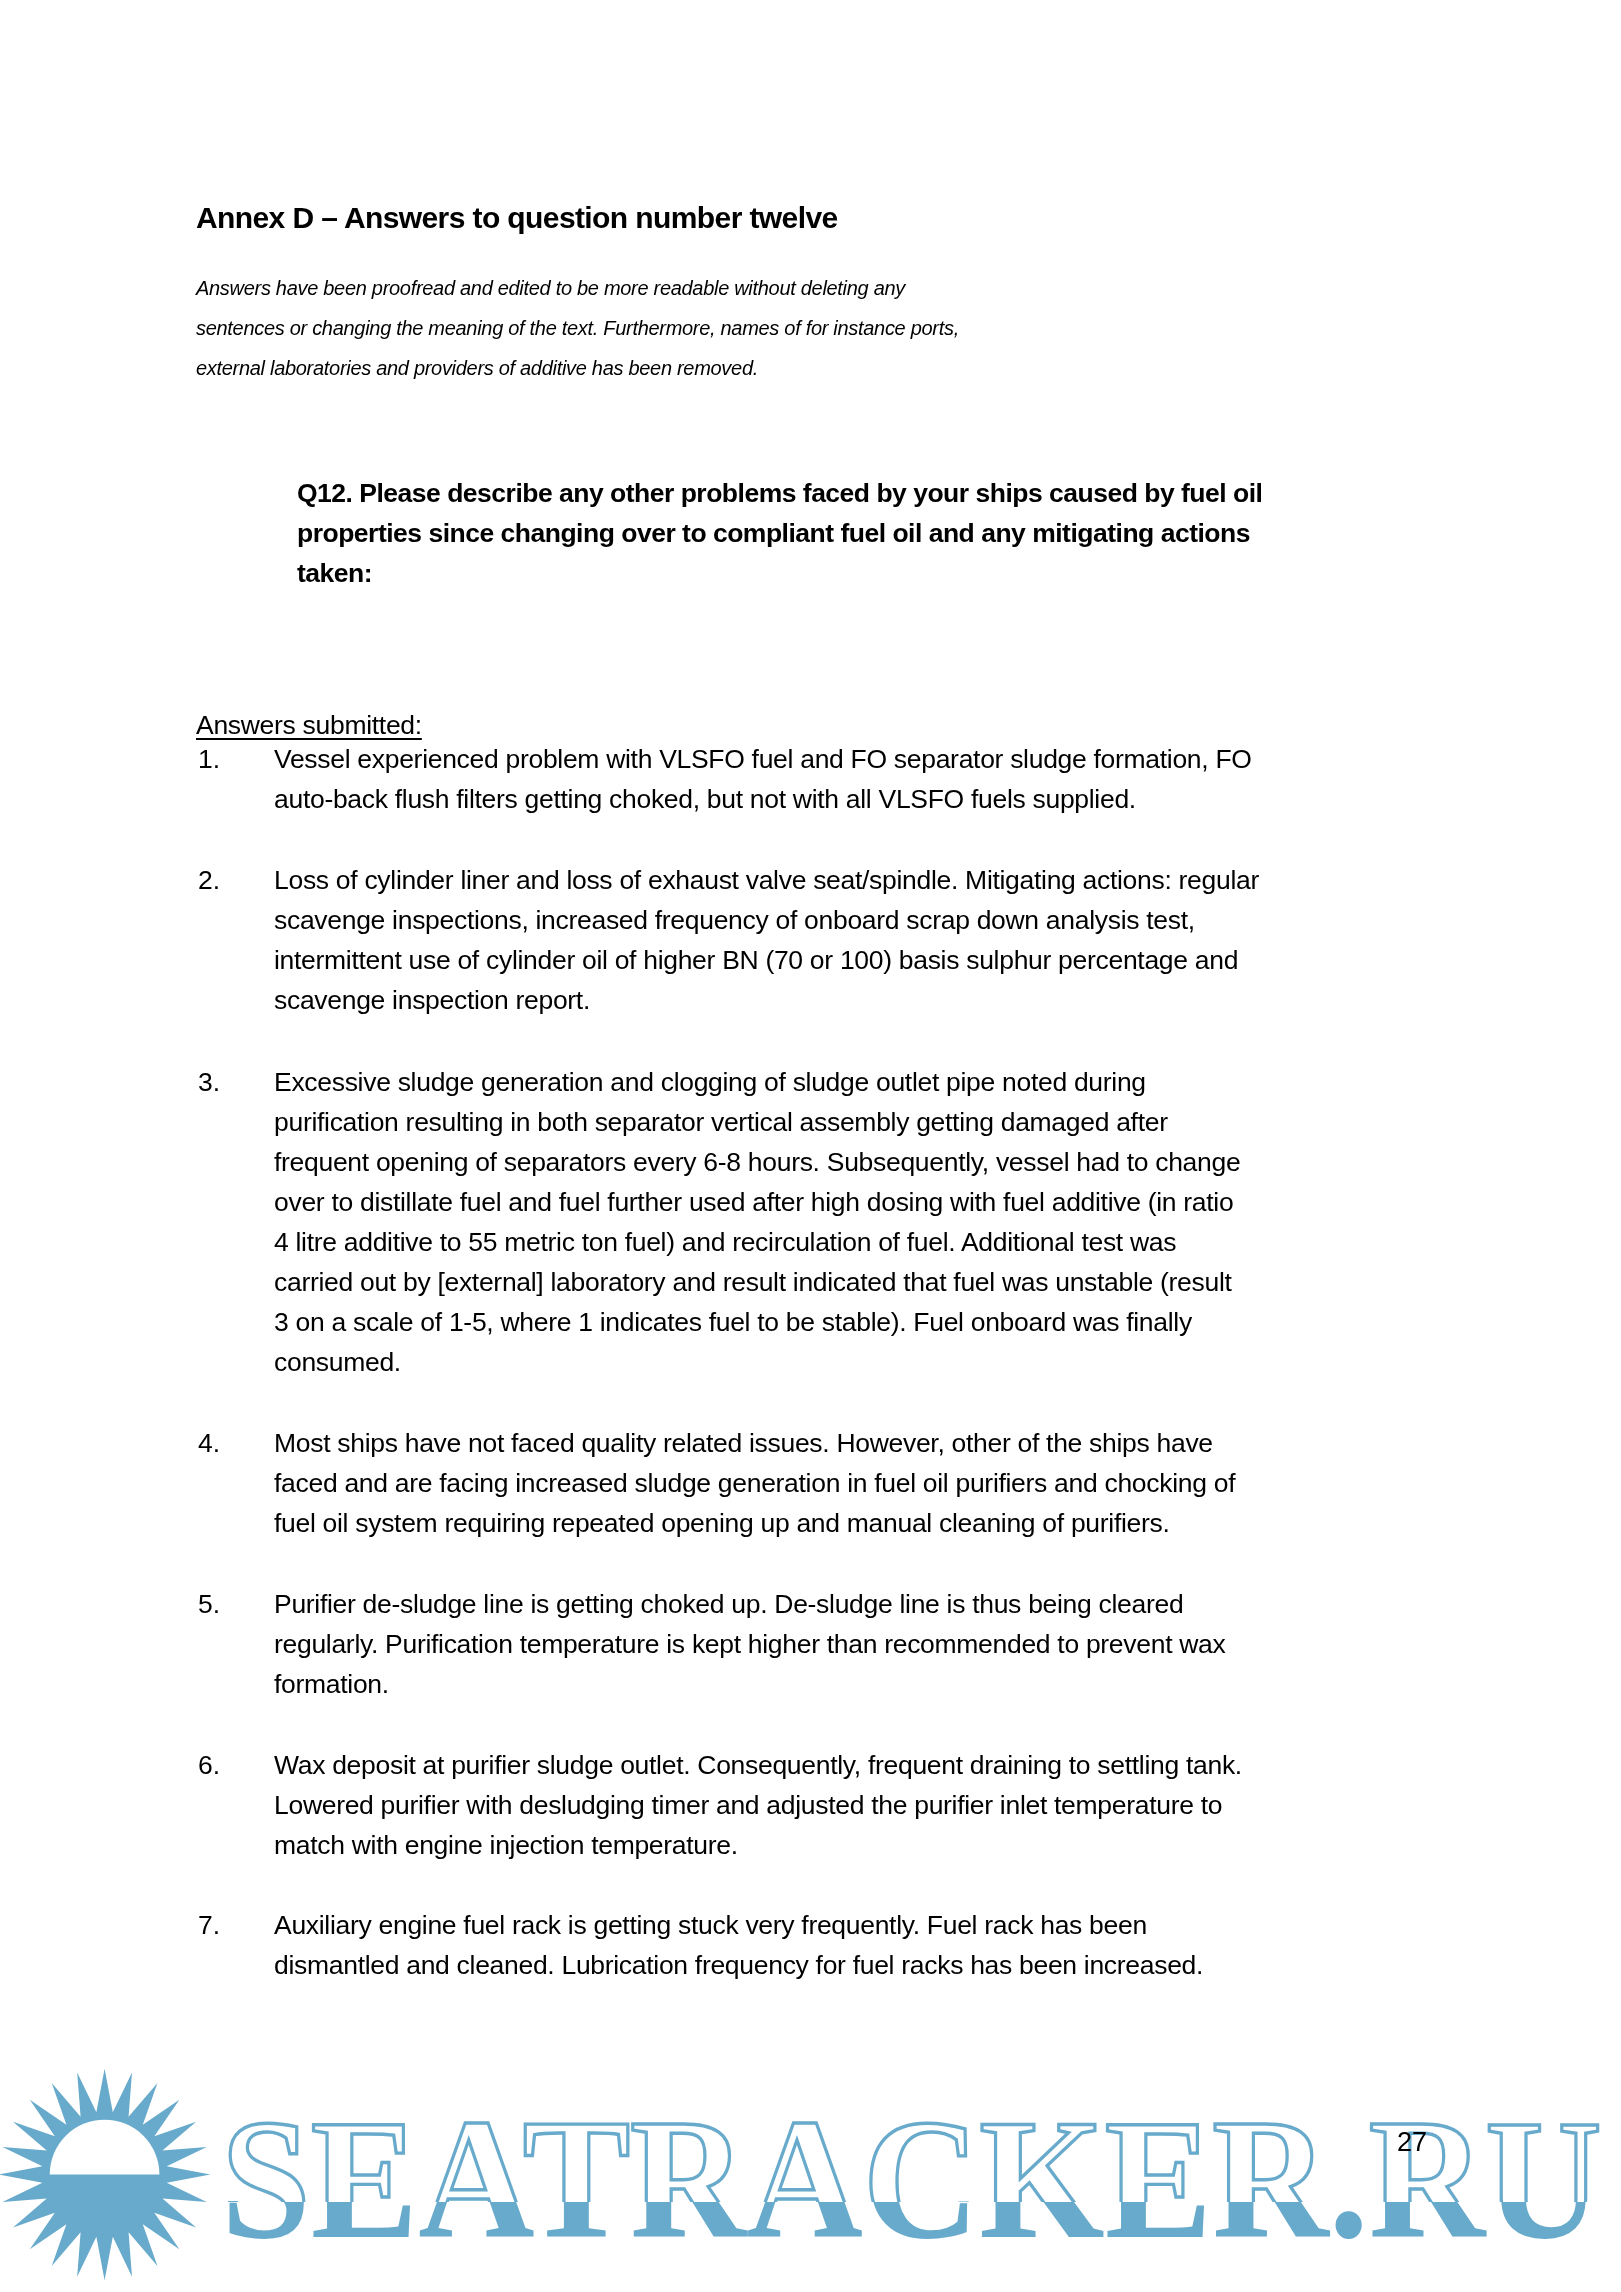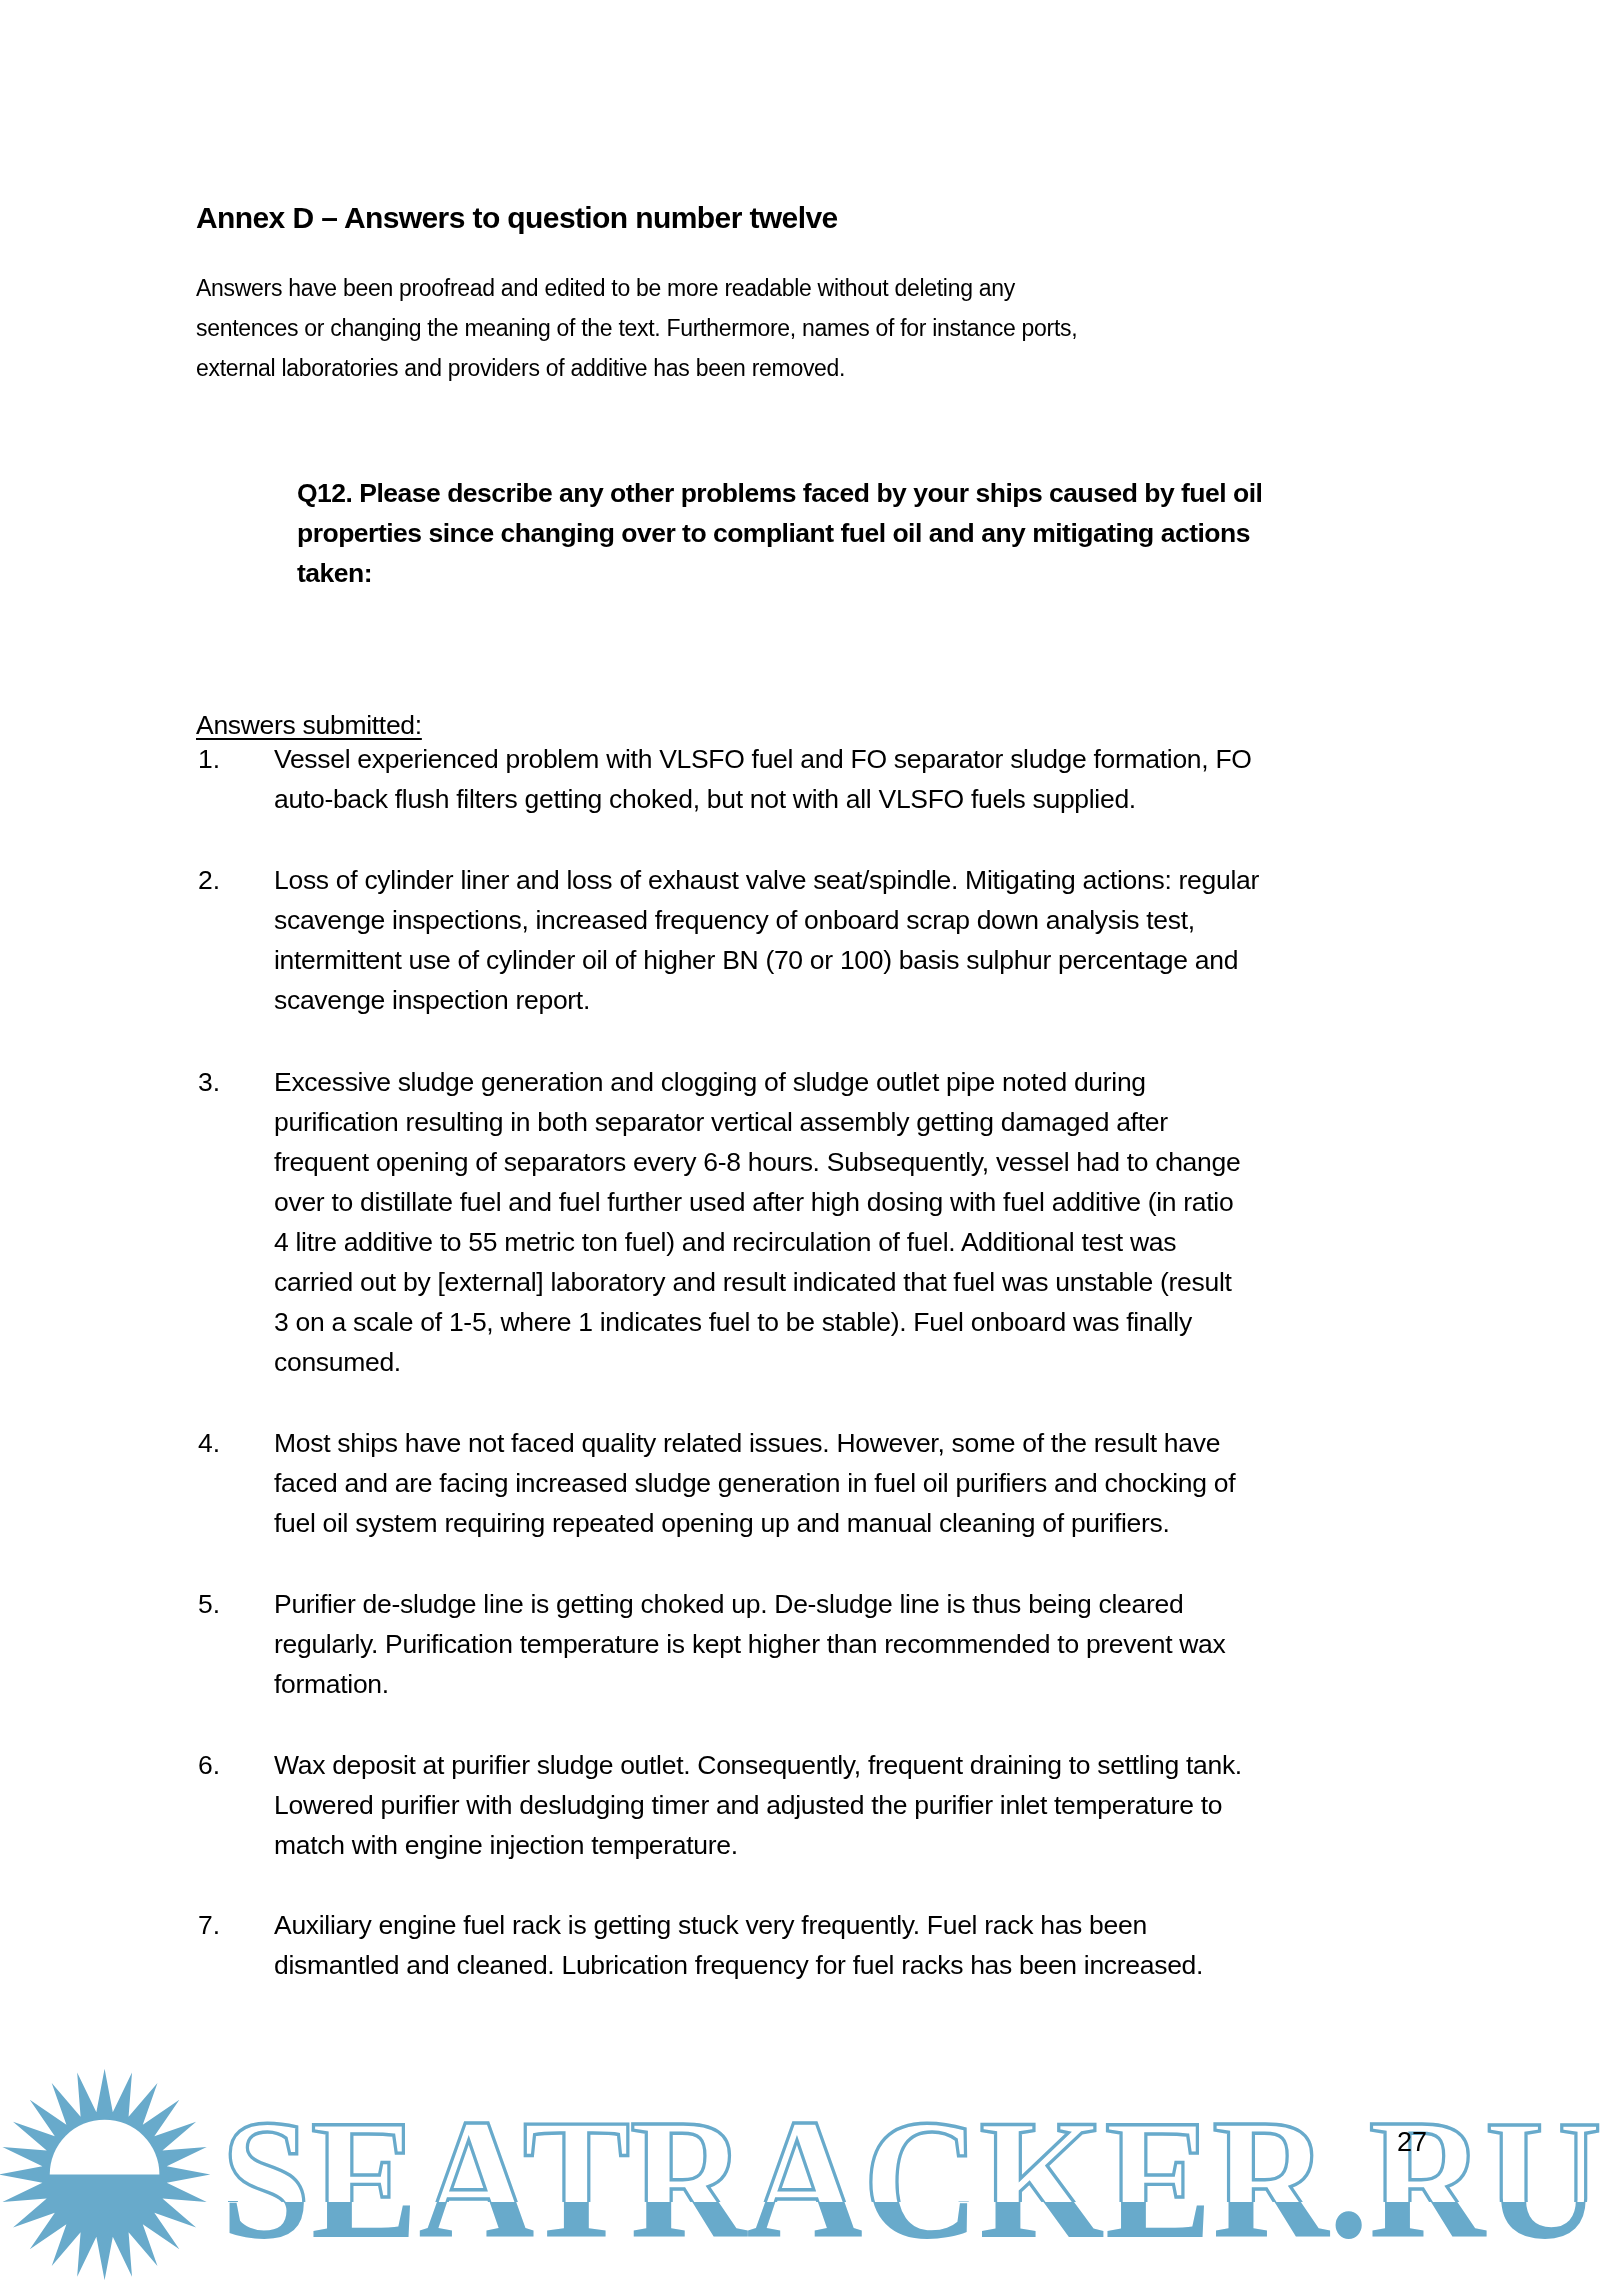--- a/index.html
+++ b/index.html
@@ -7,7 +7,7 @@
   .page { position:absolute; left:0; top:0; width:1363px; height:2293px; background:#fff; }
   .abs { position:absolute; }
   .heading { left:196px; top:201px; font-family:"Liberation Sans", sans-serif; font-weight:bold; font-size:30px; letter-spacing:-0.6px; white-space:nowrap; }
-  .intro { left:196px; top:268px; font-family:"Liberation Sans", sans-serif; font-size:23px; line-height:40px; letter-spacing:-0.3px; }
+  .intro { left:196px; top:268px; font-family:"Liberation Sans", sans-serif; font-style:italic; font-size:20px; line-height:40px; letter-spacing:-0.3px; }
   .intro .line, .q .line, .item .line { display:block; white-space:nowrap; }
   .q { left:297px; top:473px; font-family:"Liberation Sans", sans-serif; font-weight:bold; font-size:26.5px; line-height:40px; letter-spacing:-0.5px; }
   .sub { left:196px; top:679px; font-family:"Liberation Sans", sans-serif; font-size:26.5px; line-height:40px; text-decoration:underline; text-underline-offset:3.9px; letter-spacing:-0.3px; white-space:nowrap;margin-top:26px; }

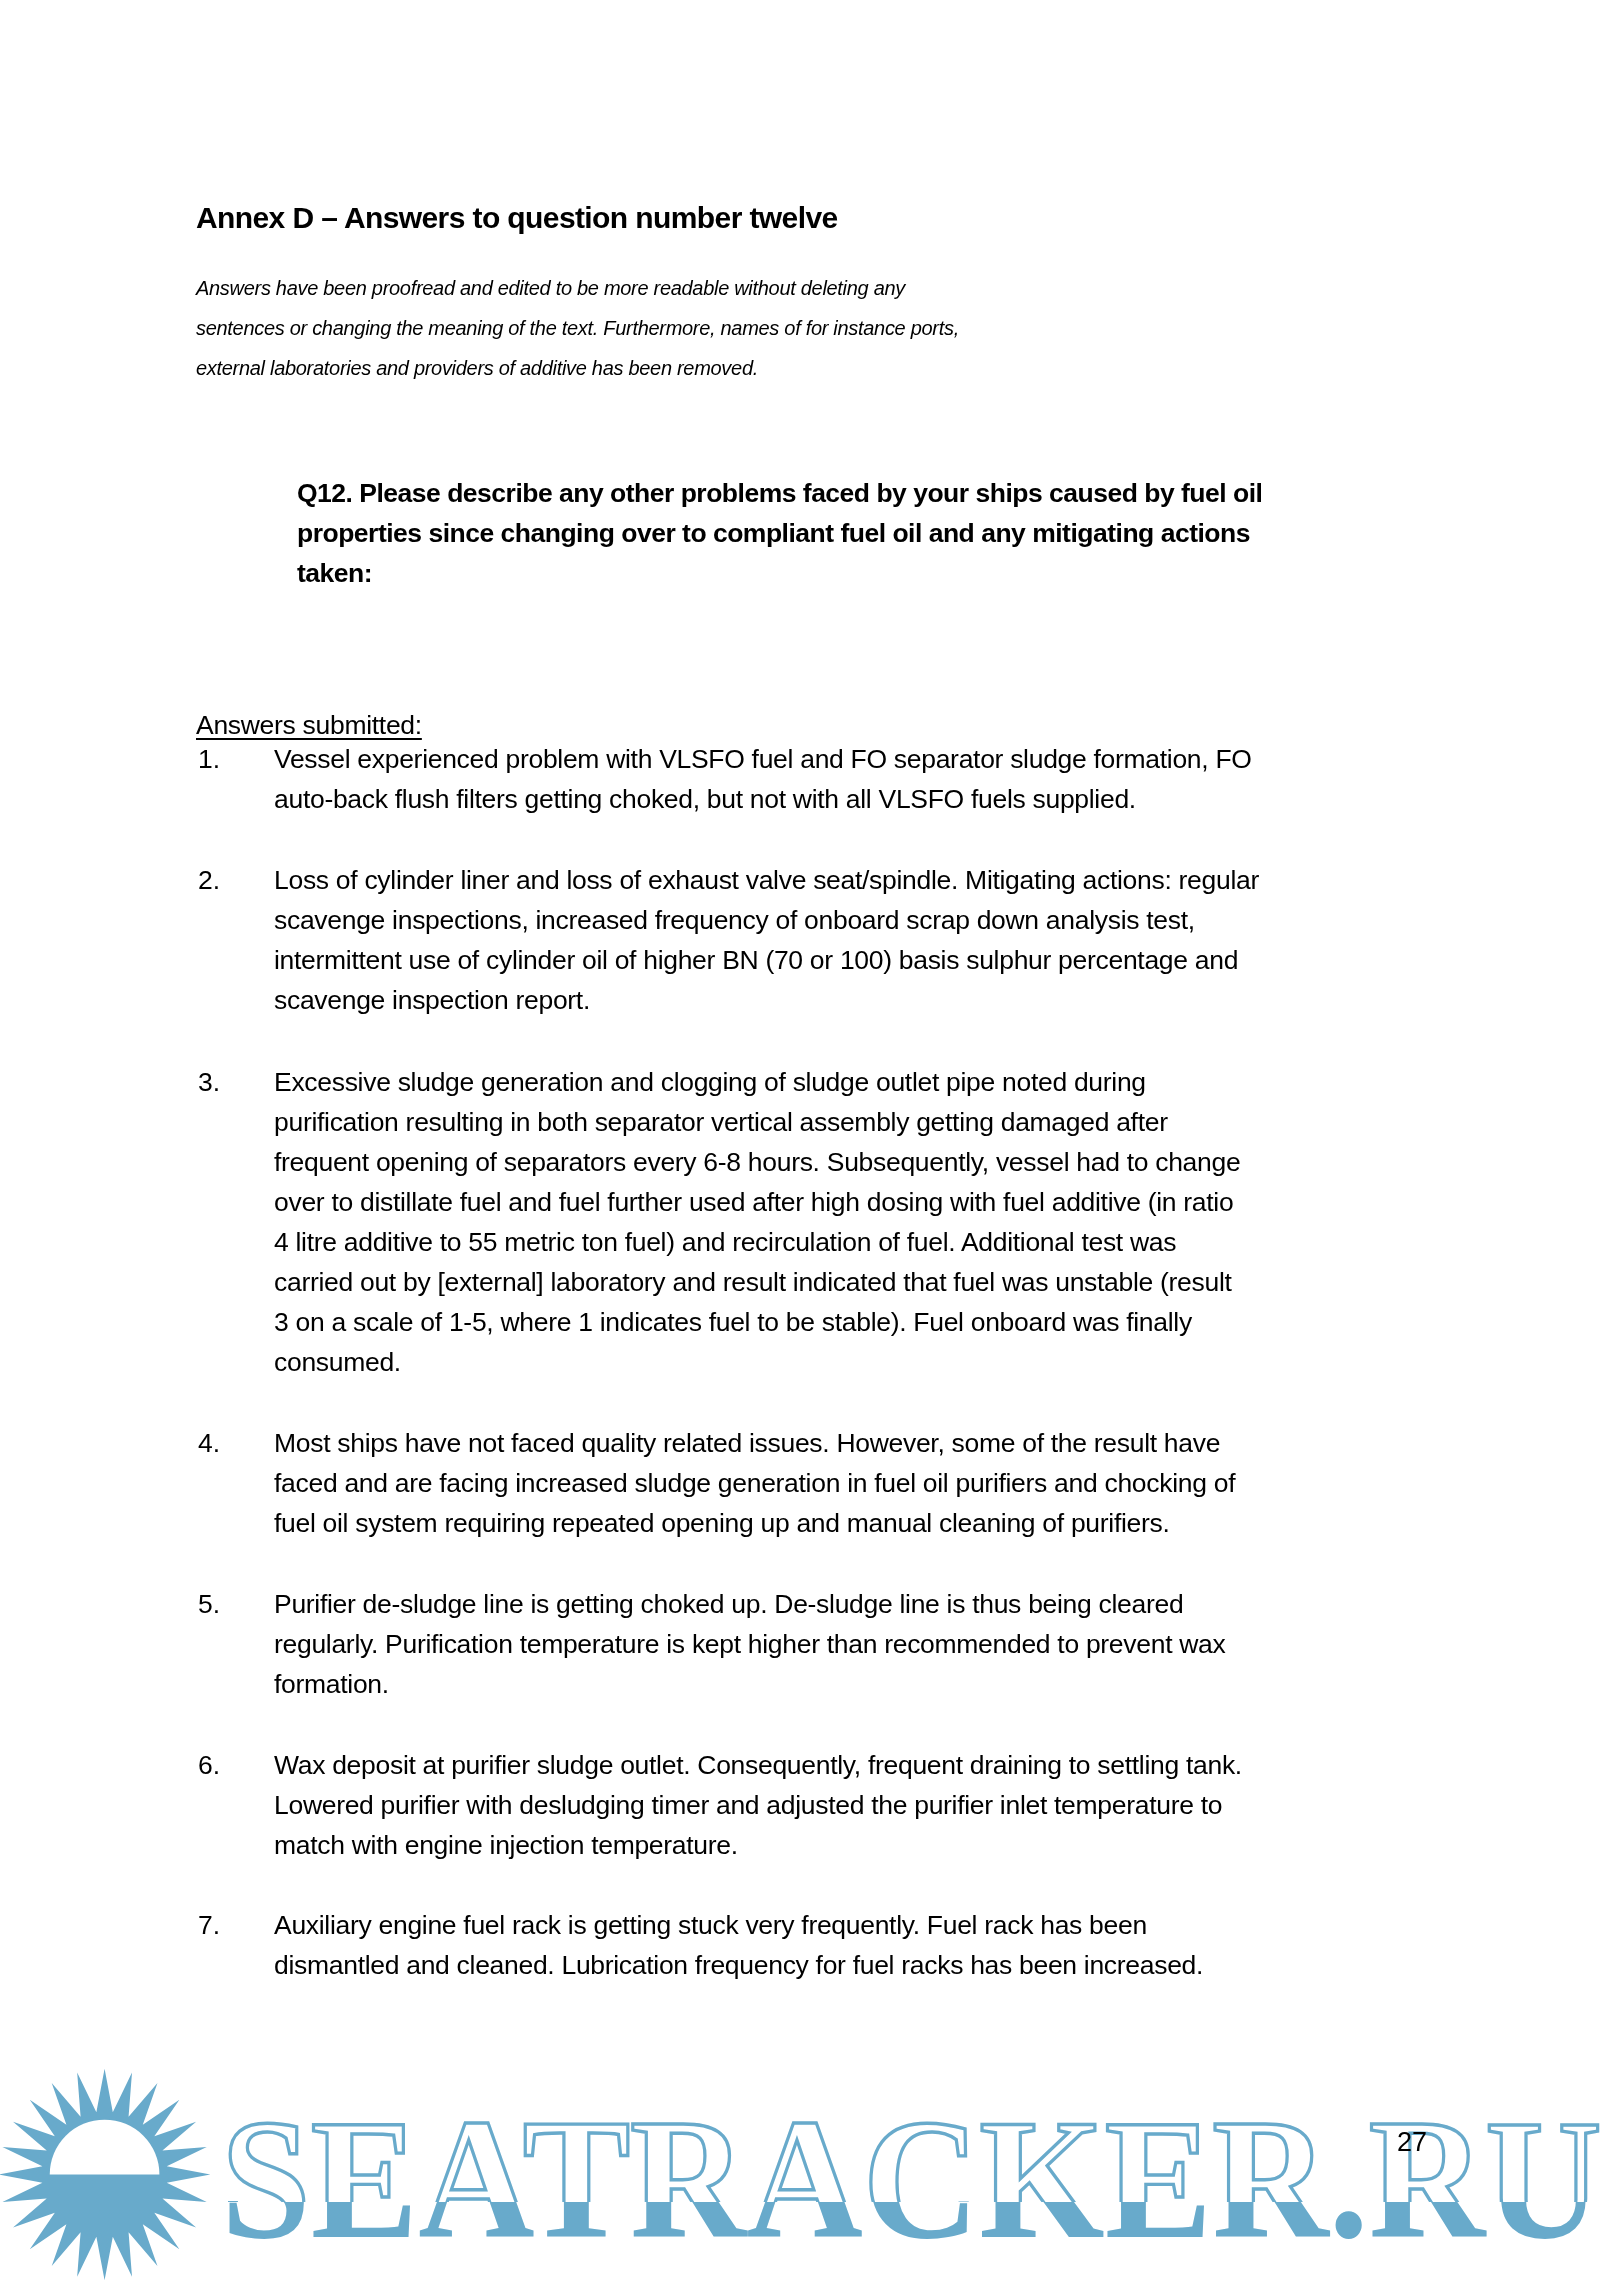--- a/index.html
+++ b/index.html
@@ -71,7 +71,7 @@
       <div class="abs item" style="top: 1423px;">
         <span class="num">4.</span>
         <div class="body">
-          <span class="line">Most ships have not faced quality related issues. However, some of the result have</span>
+          <span class="line">Most ships have not faced quality related issues. However, other of the ships have</span>
           <span class="line">faced and are facing increased sludge generation in fuel oil purifiers and chocking of</span>
           <span class="line">fuel oil system requiring repeated opening up and manual cleaning of purifiers.</span>
         </div>

